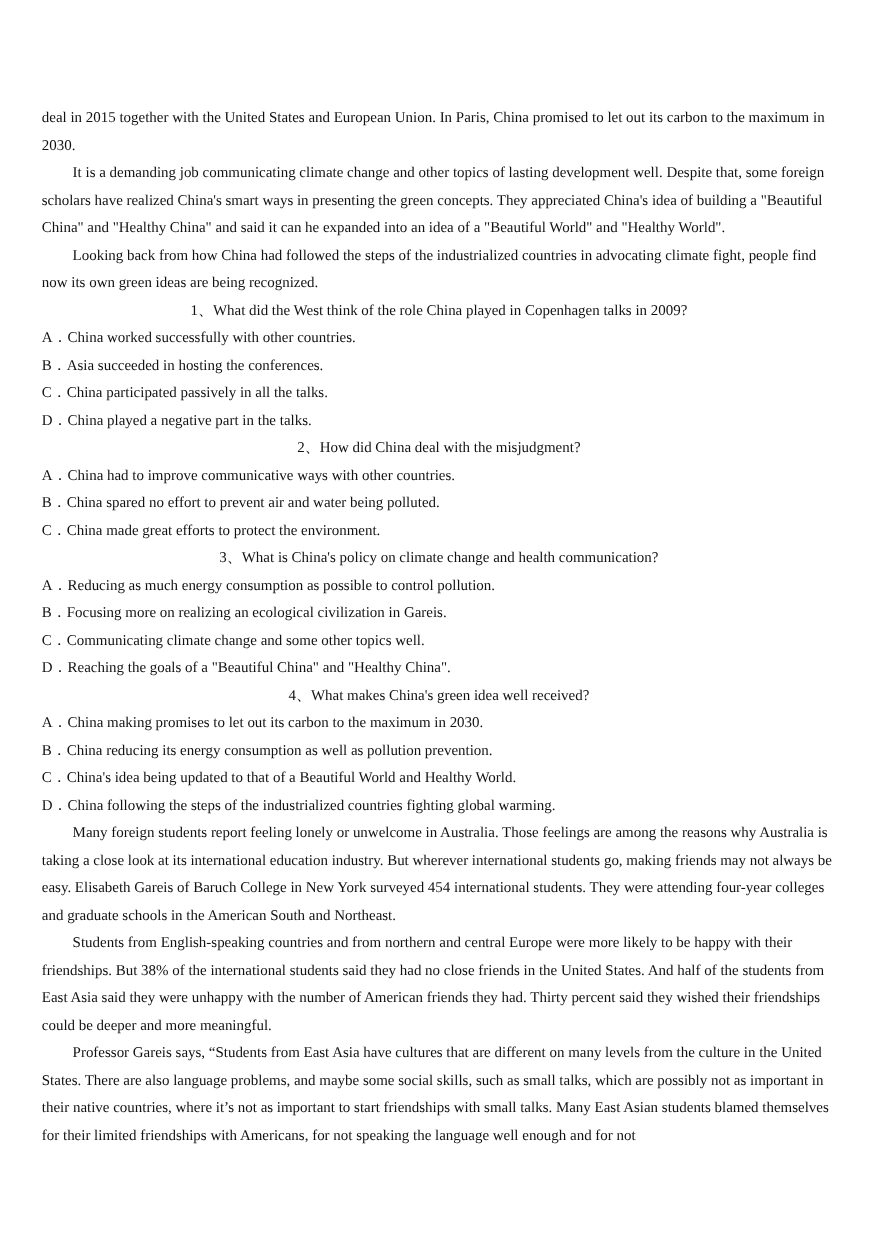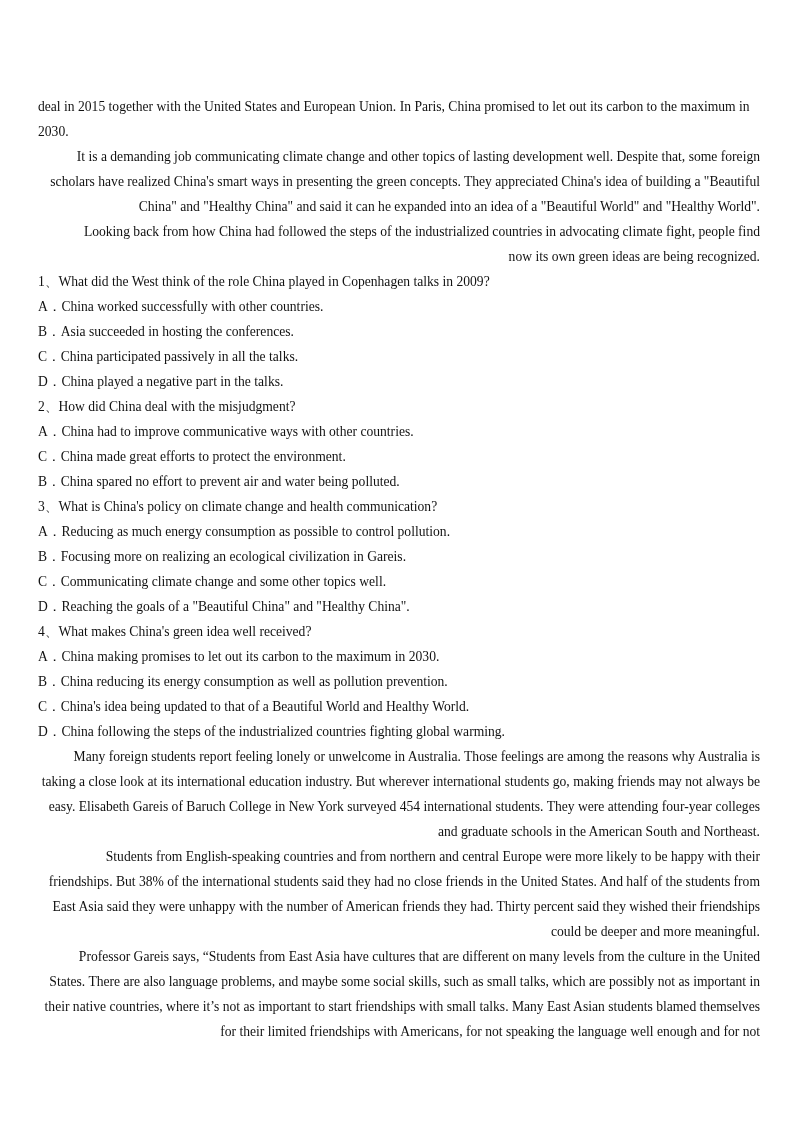--- a/index.html
+++ b/index.html
@@ -11,7 +11,7 @@
     margin-top: 20px;
   }
   .para { margin: 0; text-align: left; }
-  .indent { text-indent: 28px; text-align: right; }
+  .indent { text-indent: 28px; }
   .q { margin: 0; }
   .opt { margin: 0; font-family: Liberation Serif, serif; }
   .heading {

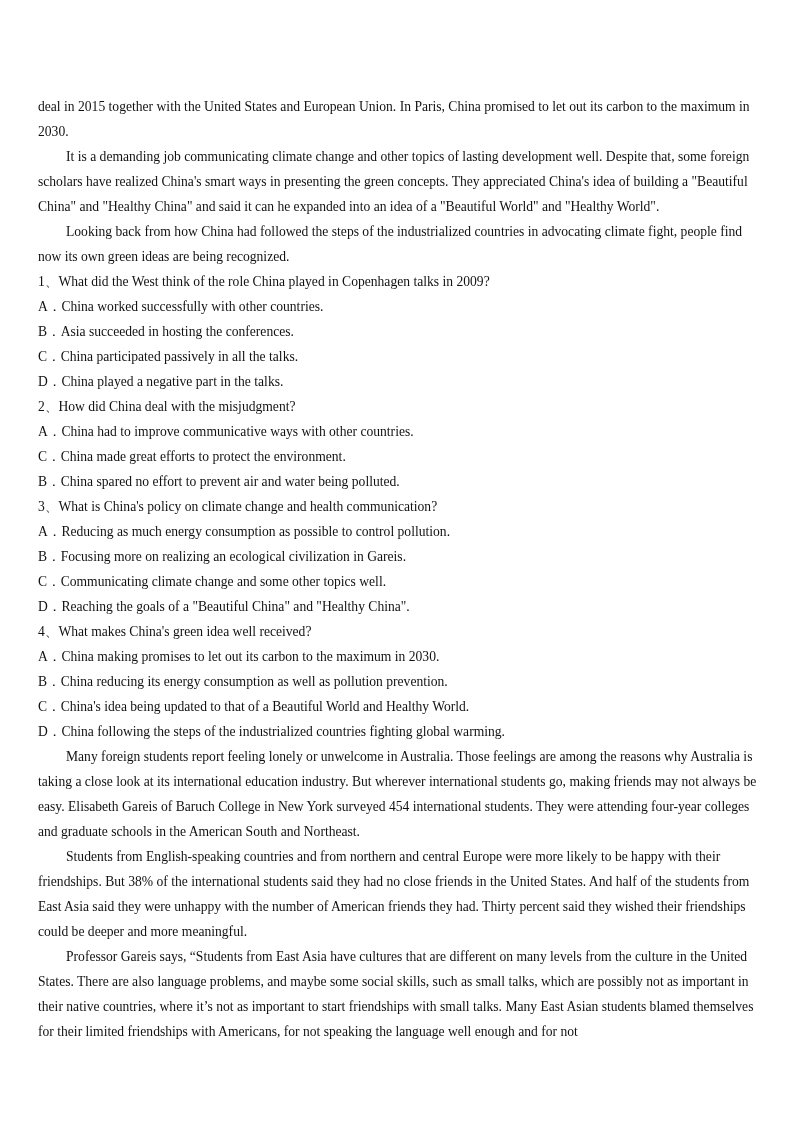--- a/index.html
+++ b/index.html
@@ -12,7 +12,7 @@
   }
   .para { margin: 0; text-align: left; }
   .indent { text-indent: 28px; }
-  .q { margin: 0; }
+  .q { margin: 0; text-align: center; }
   .opt { margin: 0; font-family: Liberation Serif, serif; }
   .heading {
     margin: 0; text-align: center;

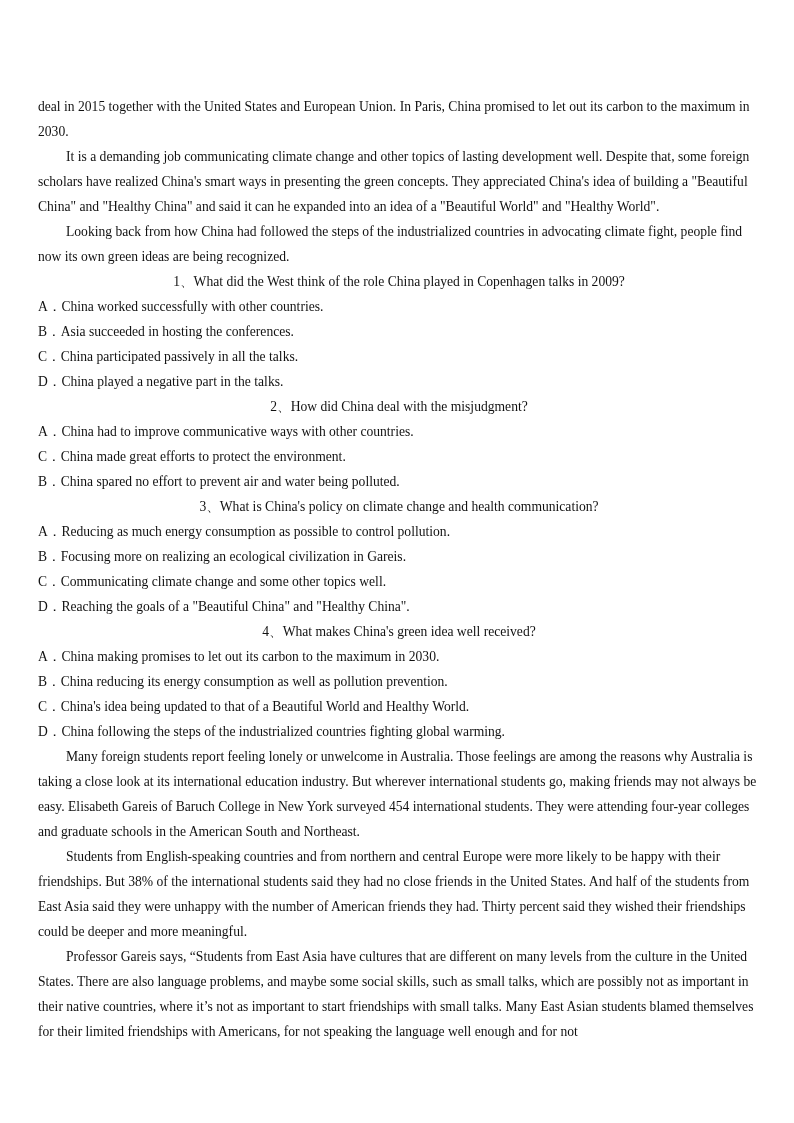--- a/index.html
+++ b/index.html
@@ -43,8 +43,8 @@
     <div>
       <p class="q">2、How did China deal with the misjudgment?</p>
       <p class="opt">A．China had to improve communicative ways with other countries.</p>
+      <p class="opt">B．China spared no effort to prevent air and water being polluted.</p>
       <p class="opt">C．China made great efforts to protect the environment.</p>
-      <p class="opt">B．China spared no effort to prevent air and water being polluted.</p>
     </div>
     <div>
       <p class="q">3、What is China's policy on climate change and health communication?</p>

